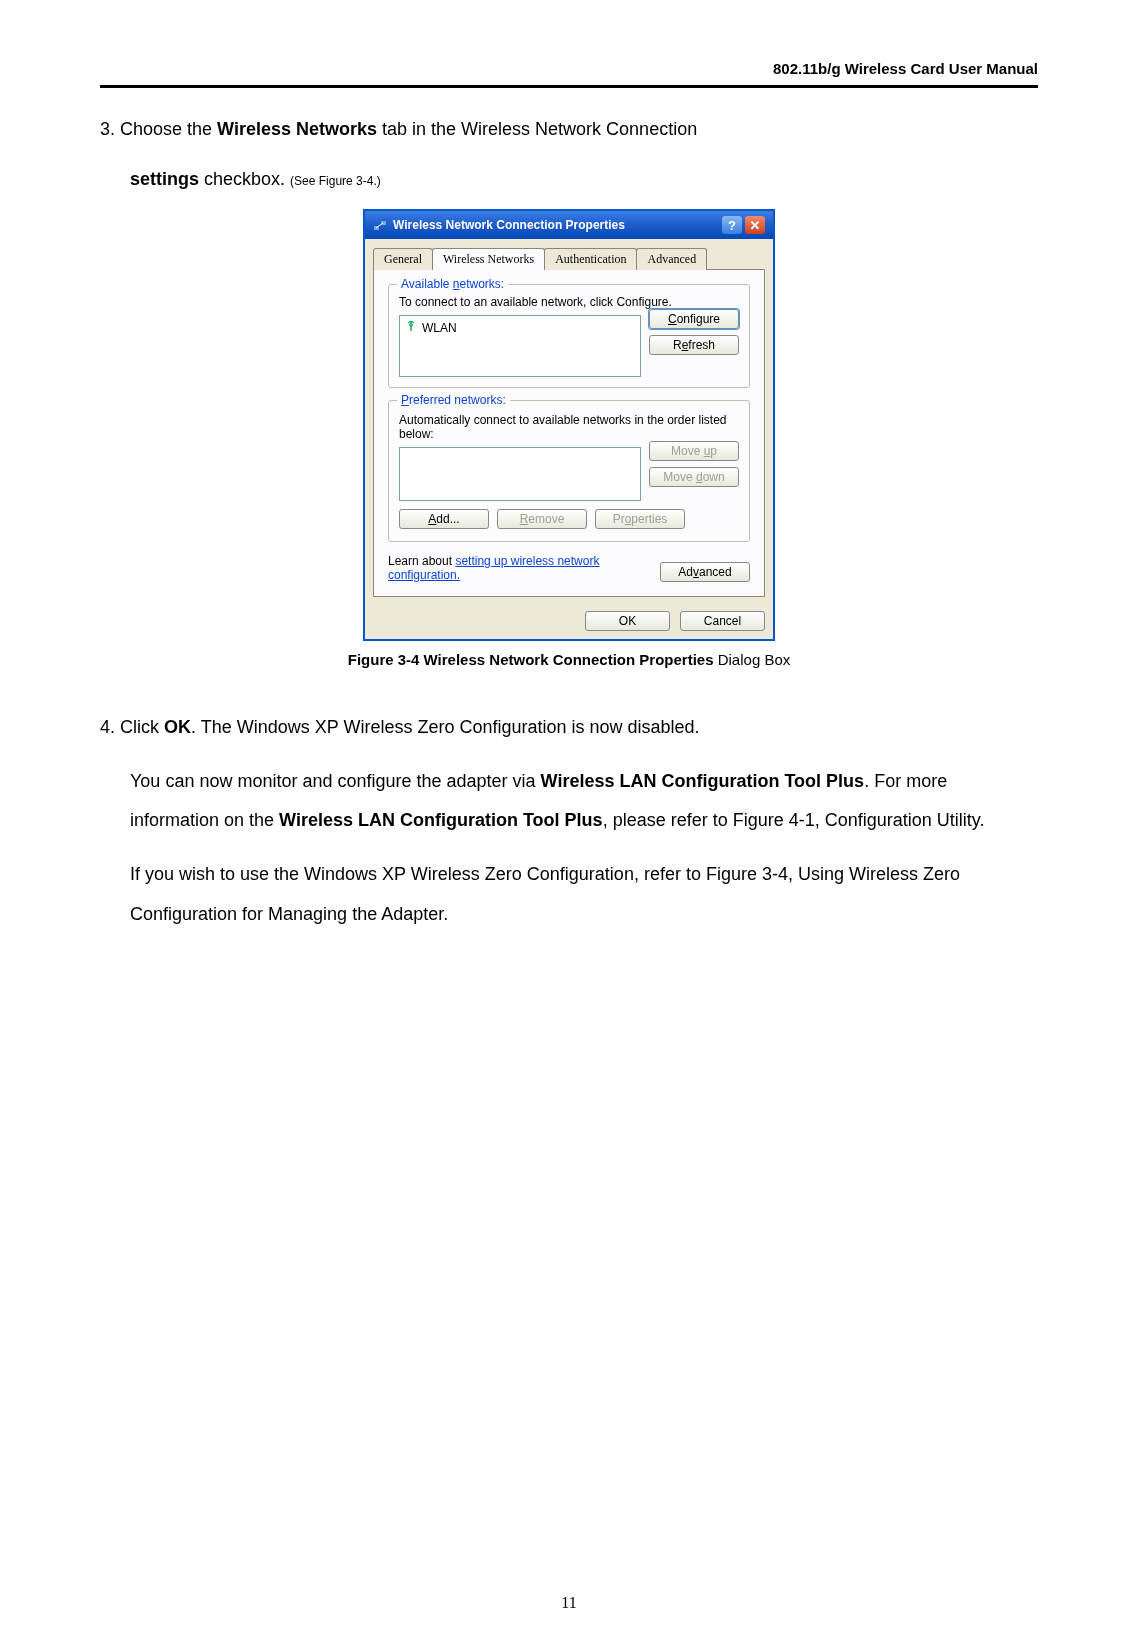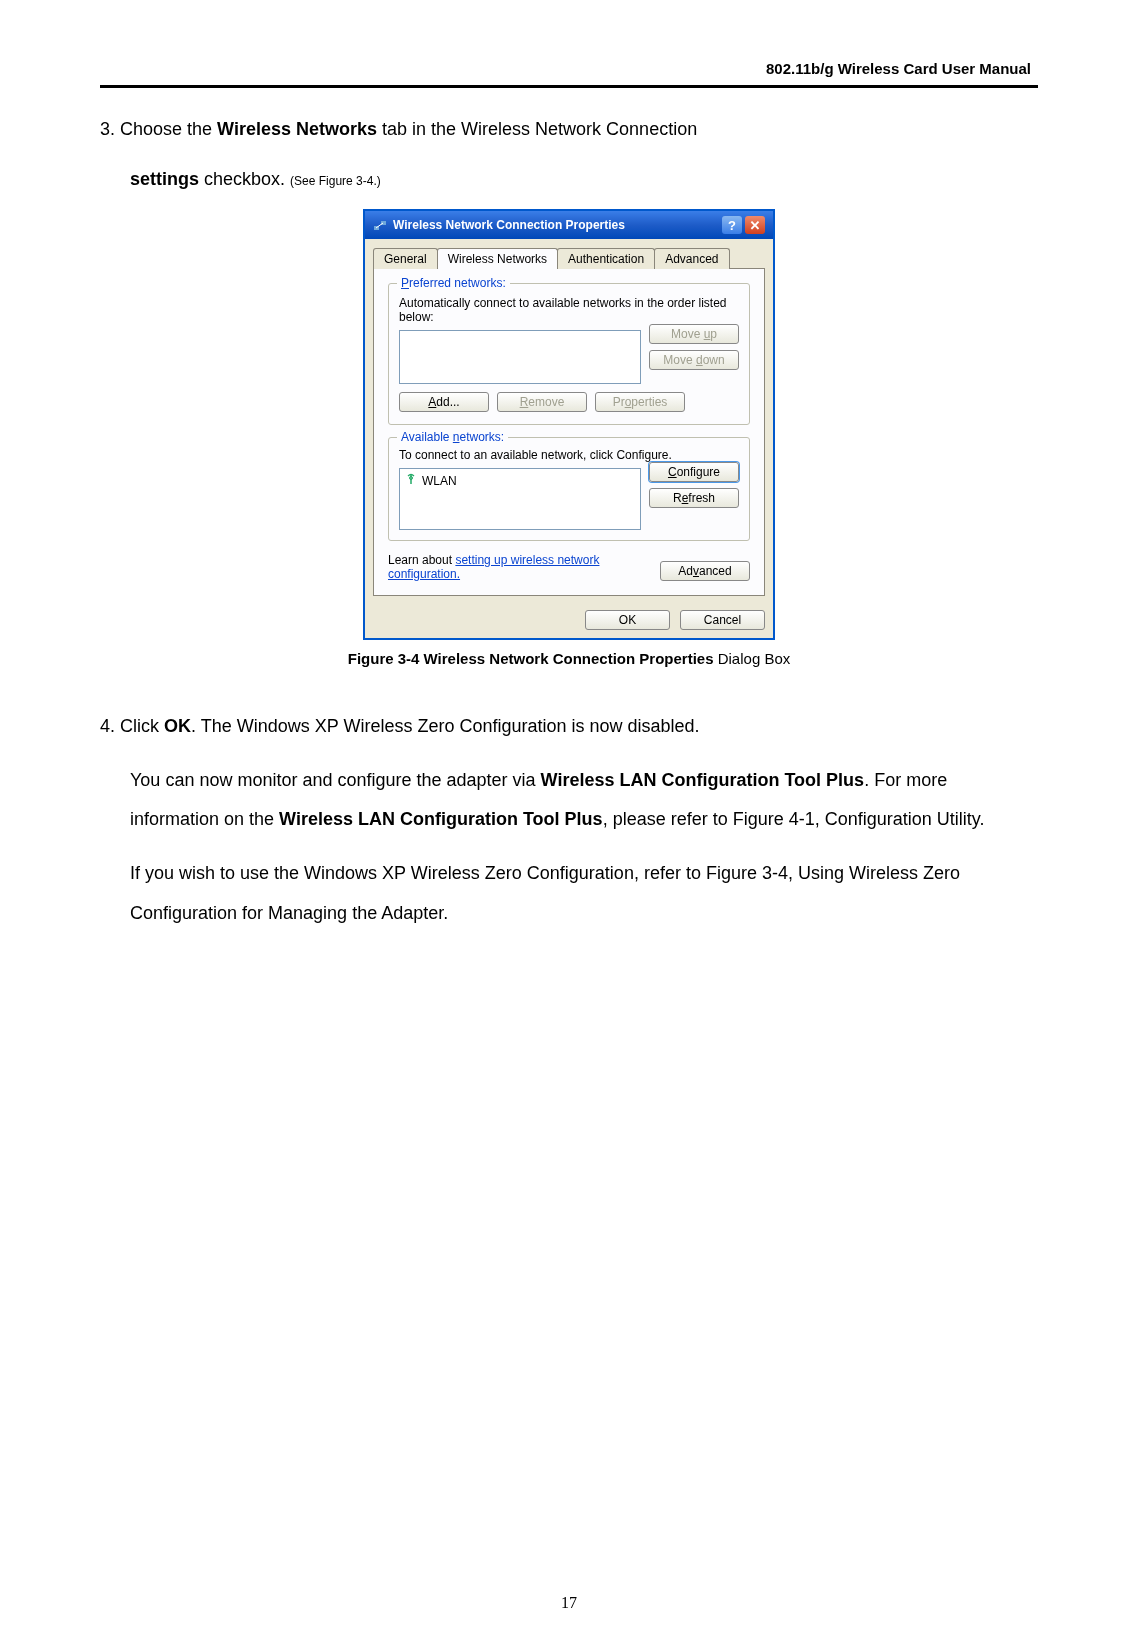--- a/index.html
+++ b/index.html
@@ -14,7 +14,7 @@
     .header-right {
       position: absolute;
       top: 60px;
-      right: 107px;
+      right: 100px;
       font-size: 15px;
       font-weight: bold;
     }

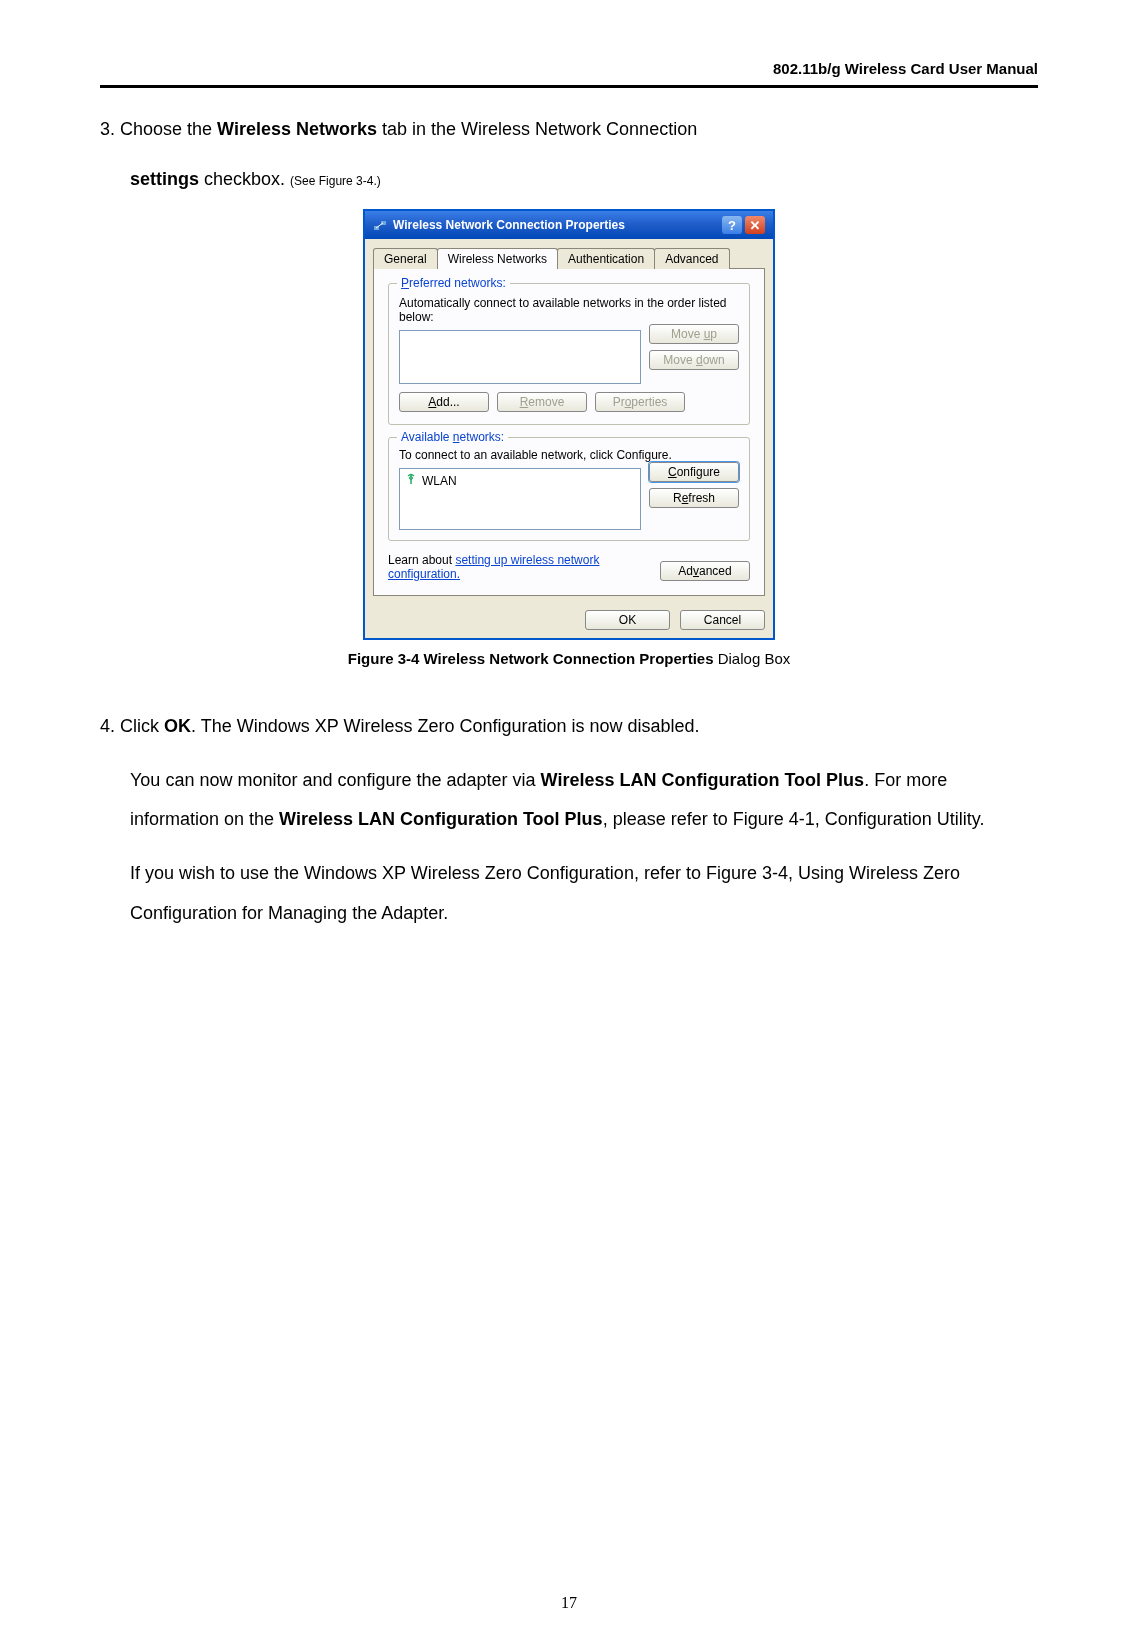--- a/index.html
+++ b/index.html
@@ -69,7 +69,7 @@
     .help-icon { background: linear-gradient(to bottom,#8ab8f0,#3a7ee8); color:#fff; }
     .close-icon { background: linear-gradient(to bottom,#f08a6a,#d04020); color:#fff; }
     .dialog-body { padding: 8px; }
-    .tabs { display: flex; position: relative; top: 1px; }
+    .tabs { display: flex; position: relative; top: 1px; font-family: Liberation Serif, serif; }
     .tab {
       padding: 3px 10px;
       background: #ece9d8;

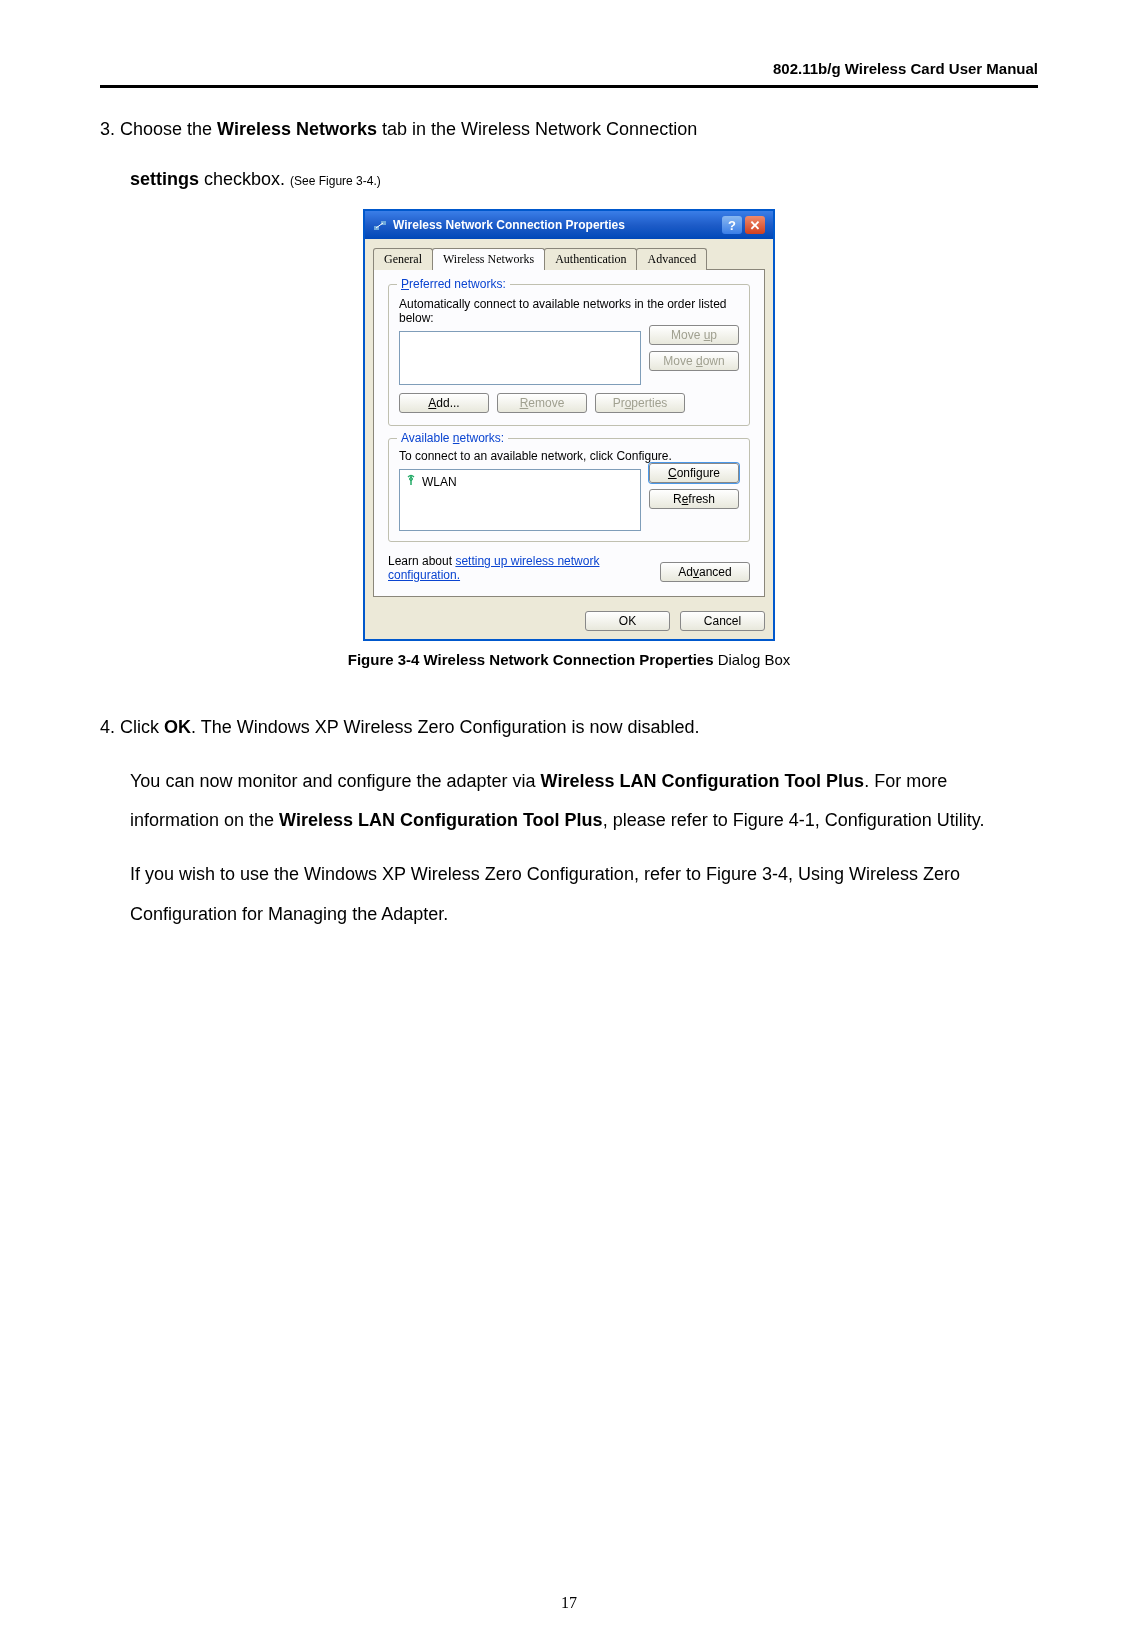--- a/index.html
+++ b/index.html
@@ -205,23 +205,6 @@
         <div class="tab">Advanced</div>
       </div>
       <div class="tab-panel">
-
-        <div class="fieldset preferred-fs" style="position:relative;">
-          <div class="legend"><span class="underline">P</span>referred networks:</div>
-          <div>Automatically connect to available networks in the order listed below:</div>
-          <div style="display:flex; gap:8px; align-items:flex-start;">
-            <div class="pref-list" style="flex:1; margin-right:0;"></div>
-            <div style="display:flex; flex-direction:column; gap:6px;">
-              <button class="btn disabled">Move <span class="underline">u</span>p</button>
-              <button class="btn disabled">Move <span class="underline">d</span>own</button>
-            </div>
-          </div>
-          <div class="add-row">
-            <button class="btn"><span class="underline">A</span>dd...</button>
-            <button class="btn disabled"><span class="underline">R</span>emove</button>
-            <button class="btn disabled">Pr<span class="underline">o</span>perties</button>
-          </div>
-        </div>
 
         <div class="fieldset available-fs" style="position:relative;">
           <div class="legend">Available <span class="underline">n</span>etworks:</div>
@@ -246,6 +229,23 @@
           </div>
         </div>
 
+        <div class="fieldset preferred-fs" style="position:relative;">
+          <div class="legend"><span class="underline">P</span>referred networks:</div>
+          <div>Automatically connect to available networks in the order listed below:</div>
+          <div style="display:flex; gap:8px; align-items:flex-start;">
+            <div class="pref-list" style="flex:1; margin-right:0;"></div>
+            <div style="display:flex; flex-direction:column; gap:6px;">
+              <button class="btn disabled">Move <span class="underline">u</span>p</button>
+              <button class="btn disabled">Move <span class="underline">d</span>own</button>
+            </div>
+          </div>
+          <div class="add-row">
+            <button class="btn"><span class="underline">A</span>dd...</button>
+            <button class="btn disabled"><span class="underline">R</span>emove</button>
+            <button class="btn disabled">Pr<span class="underline">o</span>perties</button>
+          </div>
+        </div>
+
         <div class="learn-row">
           <div>
             <span>Learn about </span><span class="link">setting up wireless network</span><br>

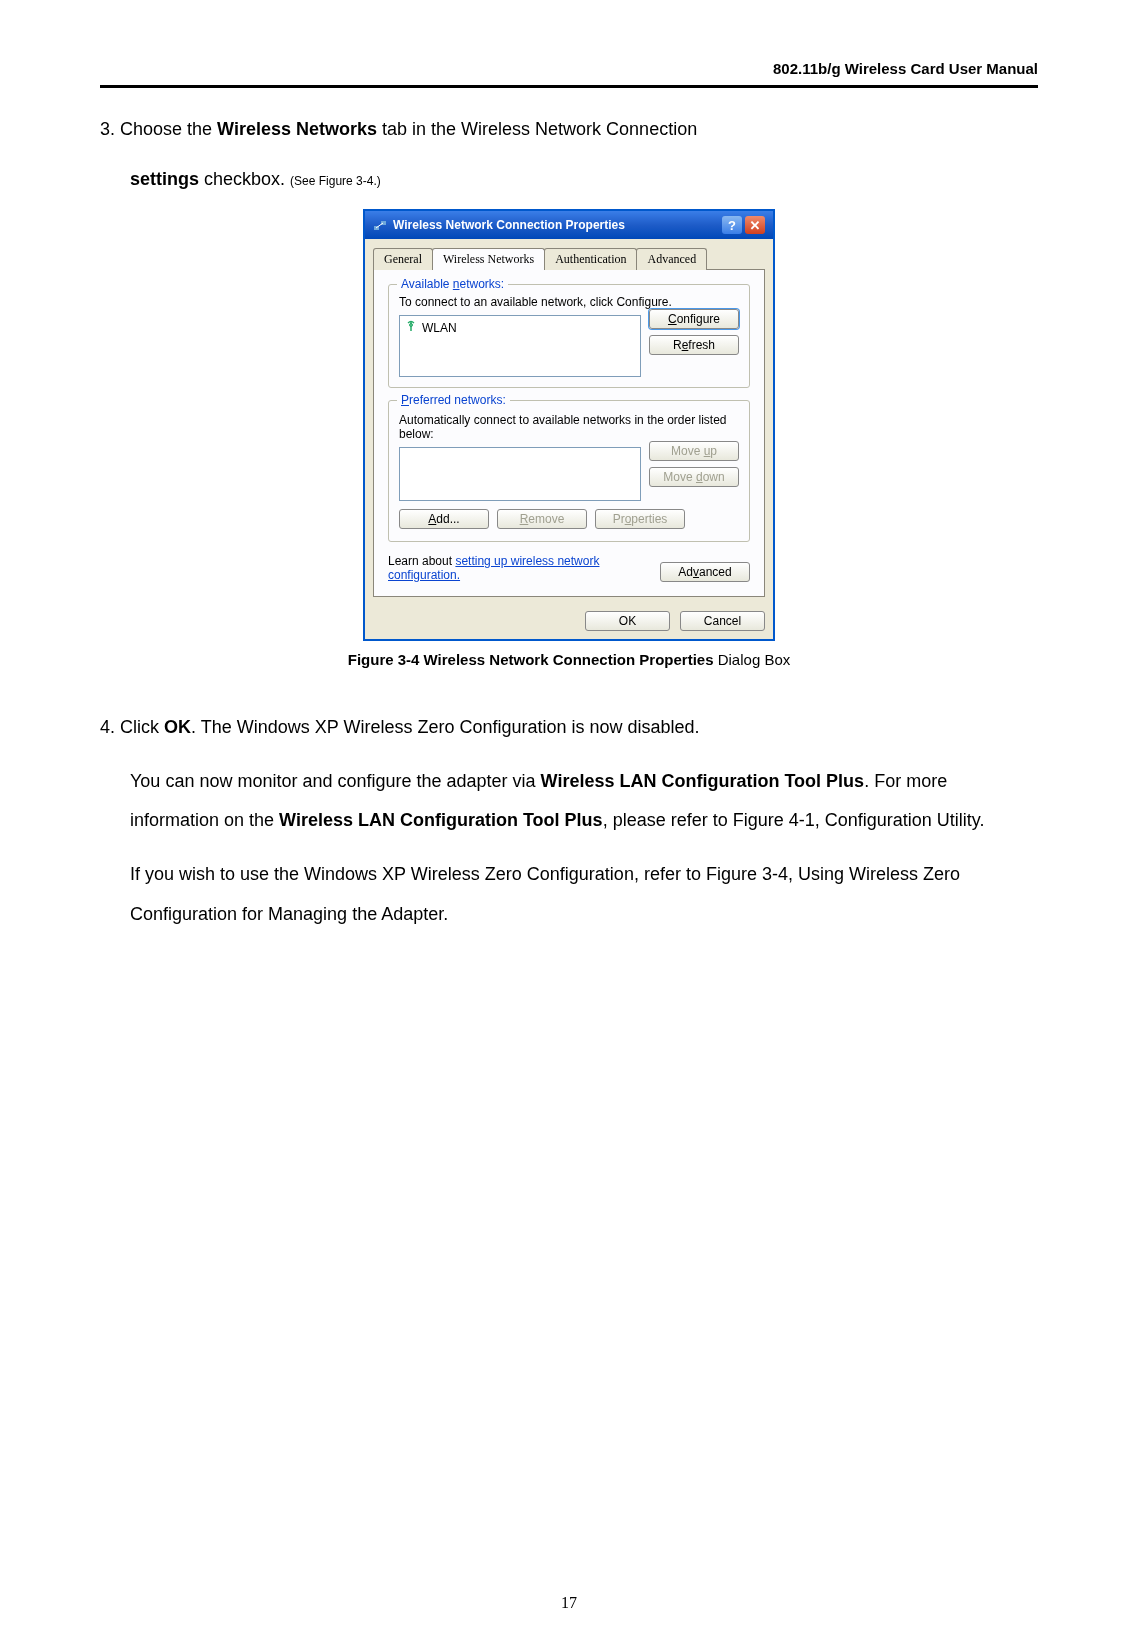--- a/index.html
+++ b/index.html
@@ -274,6 +274,6 @@
   <p class="body-text indent para">If you wish to use the Windows XP Wireless Zero Configuration, refer to Figure 3-4, Using Wireless Zero Configuration for Managing the Adapter.</p>
 </div>
 
-<div class="footer">17</div>
+<div class="footer">11</div>
 
 </body></html>

